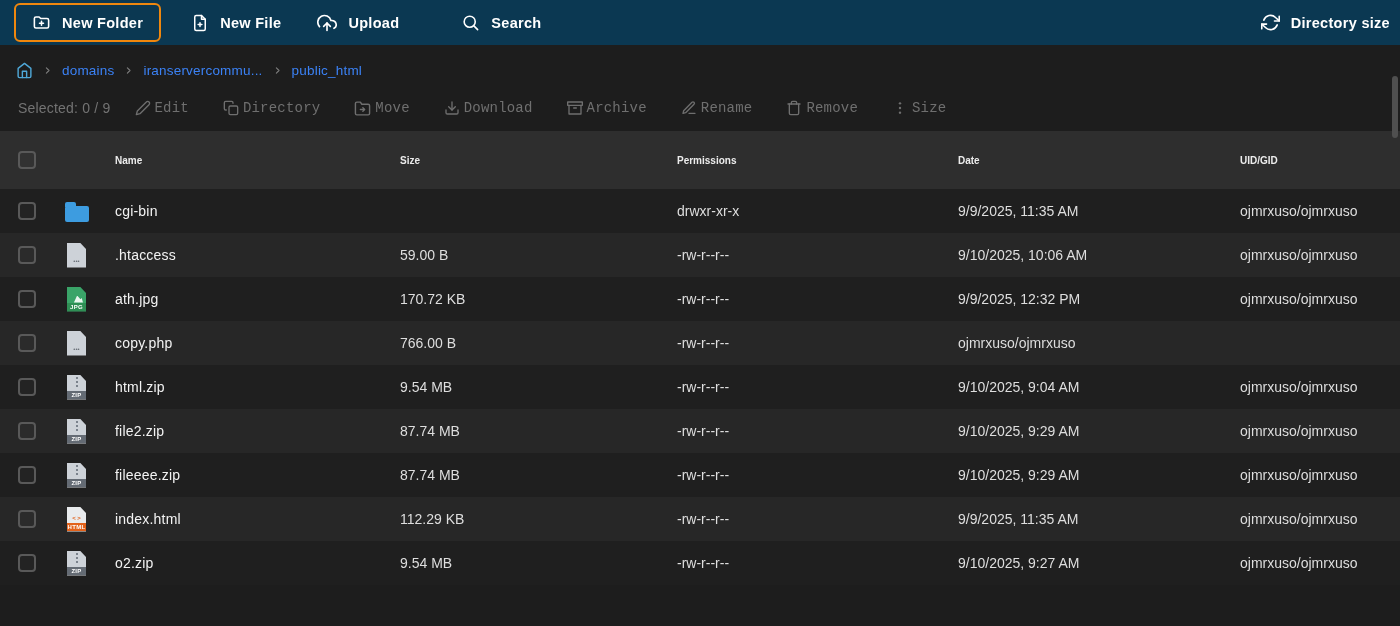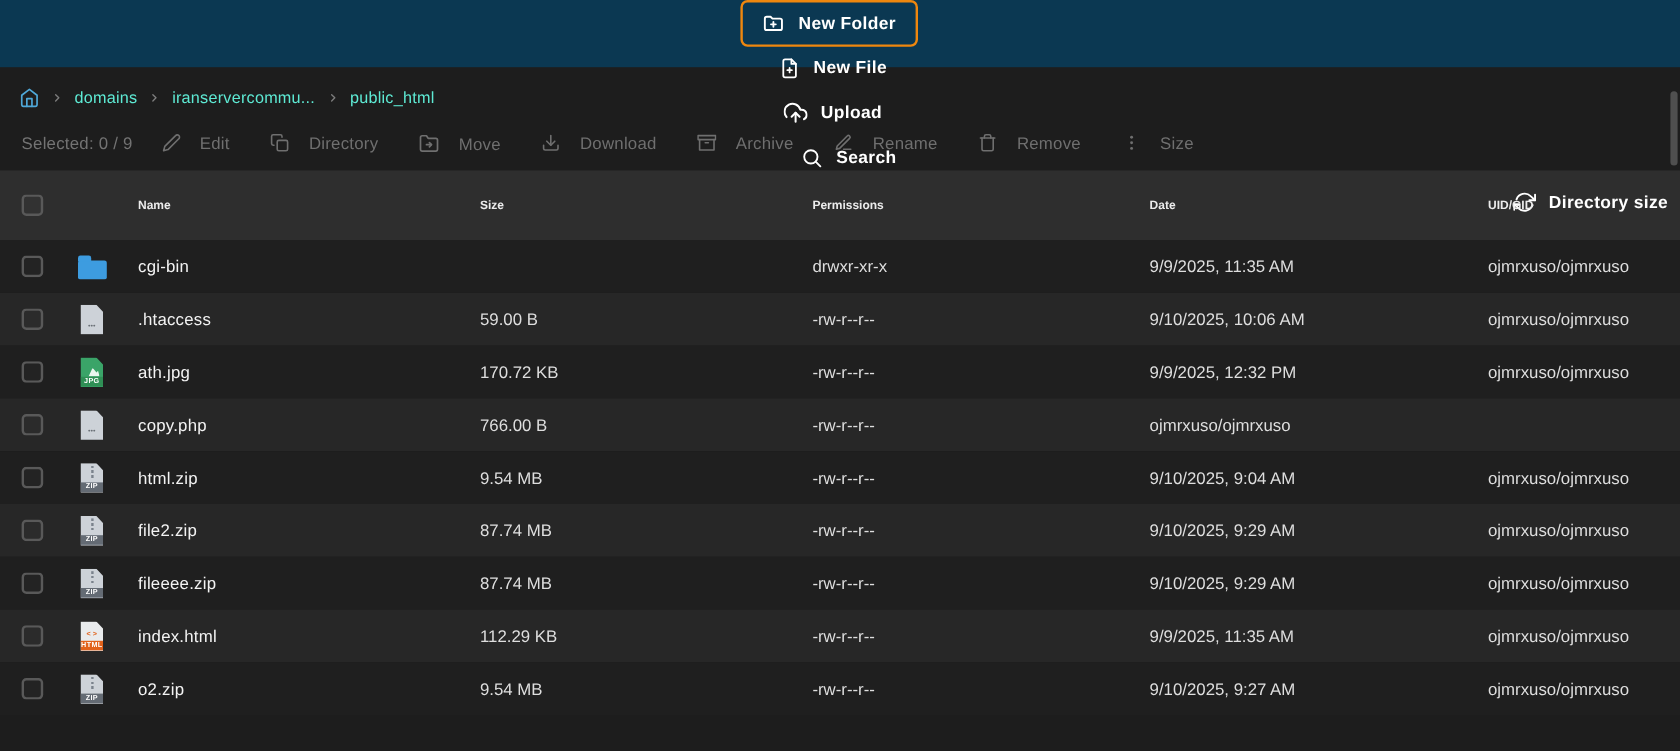--- a/index.html
+++ b/index.html
@@ -14,8 +14,8 @@
 
   
   .topbar{
-    height:56px;background:#0b3852;display:flex;align-items:center;
-    padding:0 14px;box-sizing:border-box;flex-direction:column;
+    height:45px;background:#0b3852;display:flex;align-items:center;
+    padding:0 14px;box-sizing:border-box;
   }
   .tb-btn{
     display:flex;align-items:center;gap:11px;background:transparent;border:none;

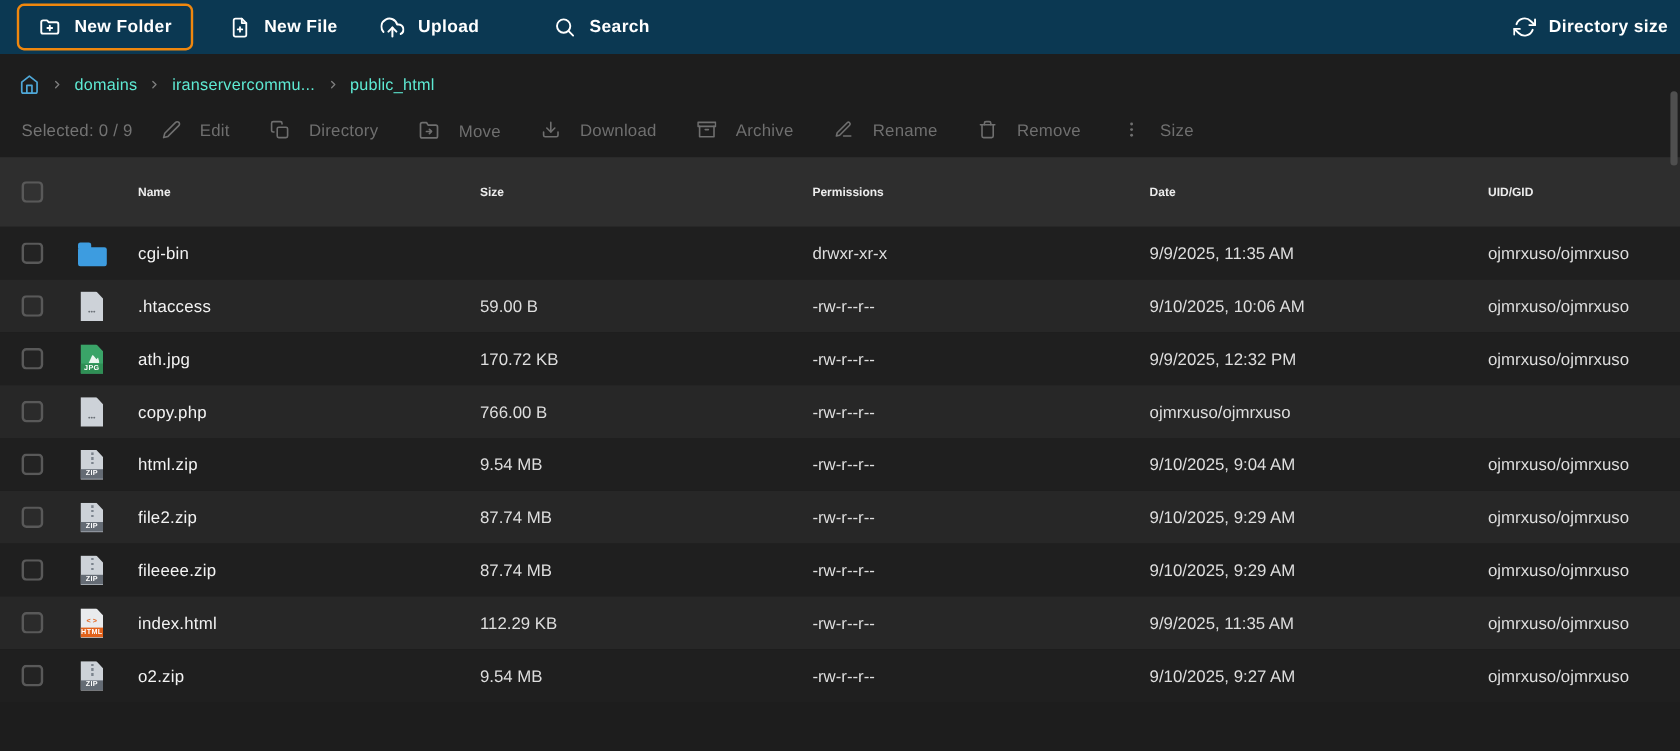--- a/index.html
+++ b/index.html
@@ -36,7 +36,7 @@
   .bc-home{display:flex;color:#4fa8d8;cursor:pointer}
   .bc-chev{display:flex;color:#7d7d7d}
   .bc-link{
-    color:#5eead4;font-size:13.5px;letter-spacing:.2px;text-decoration:none;cursor:pointer;
+    color:#3b82f6;font-size:13.5px;letter-spacing:.2px;text-decoration:none;cursor:pointer;
   }
 
   

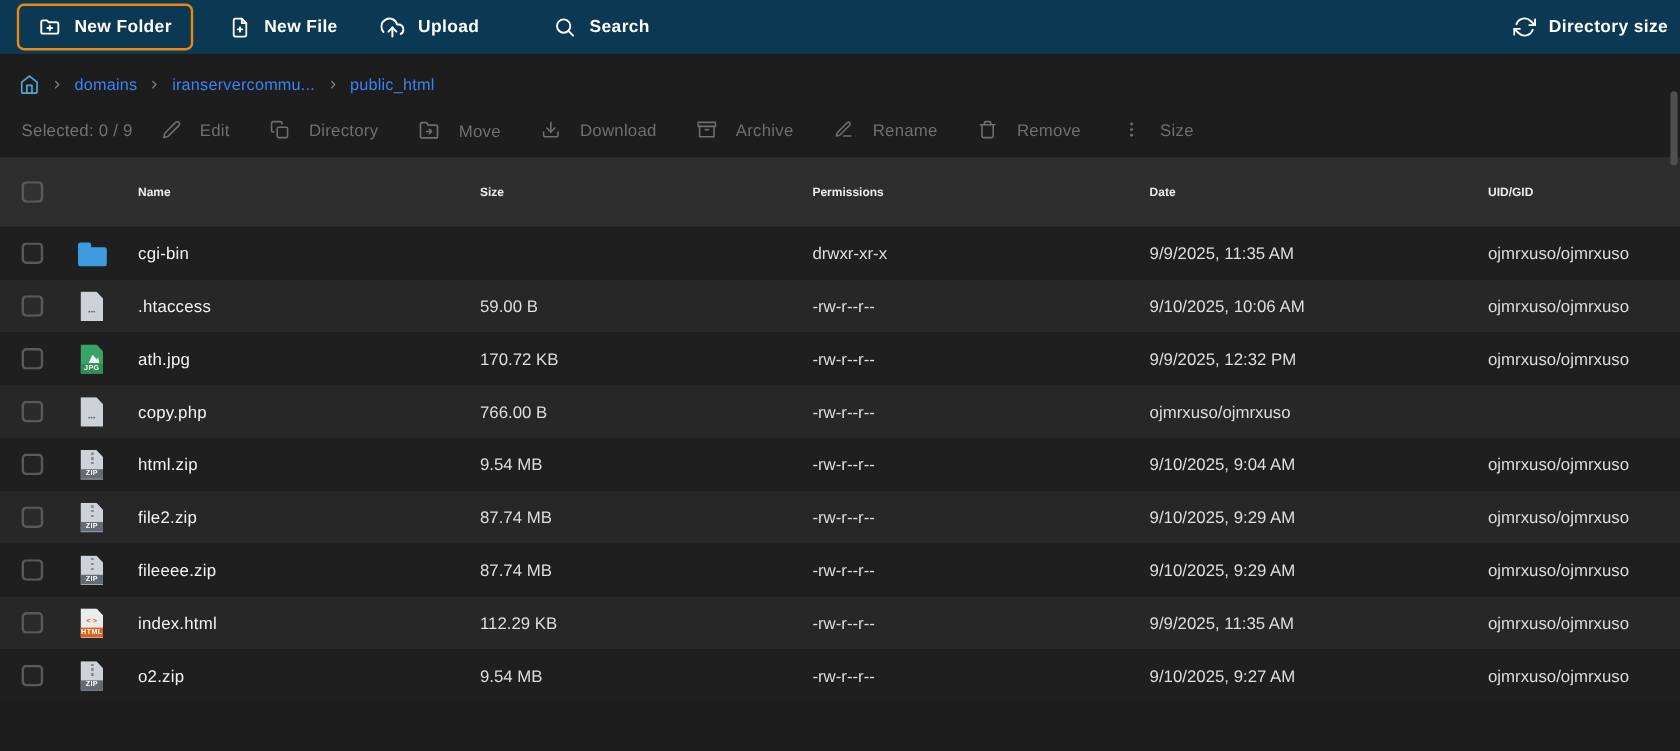--- a/index.html
+++ b/index.html
@@ -43,8 +43,8 @@
   .toolbar{height:46px;display:flex;align-items:center;padding:0 18px}
   .sel-label{color:#737373;font-size:14px;letter-spacing:.2px;margin-right:24px}
   .act{
-    display:flex;align-items:flex-end;gap:16px;background:none;border:none;padding:0;
-    color:#6f6f6f;font-size:14px;letter-spacing:.2px;margin-right:34px;cursor:default;
+    display:flex;align-items:flex-start;gap:4px;background:none;border:none;padding:0;
+    color:#6f6f6f;font-size:14px;letter-spacing:.2px;margin-right:34px;cursor:default;font-family:Liberation Mono, monospace;
   }
   .act-icon{display:flex;color:#6f6f6f}
 

